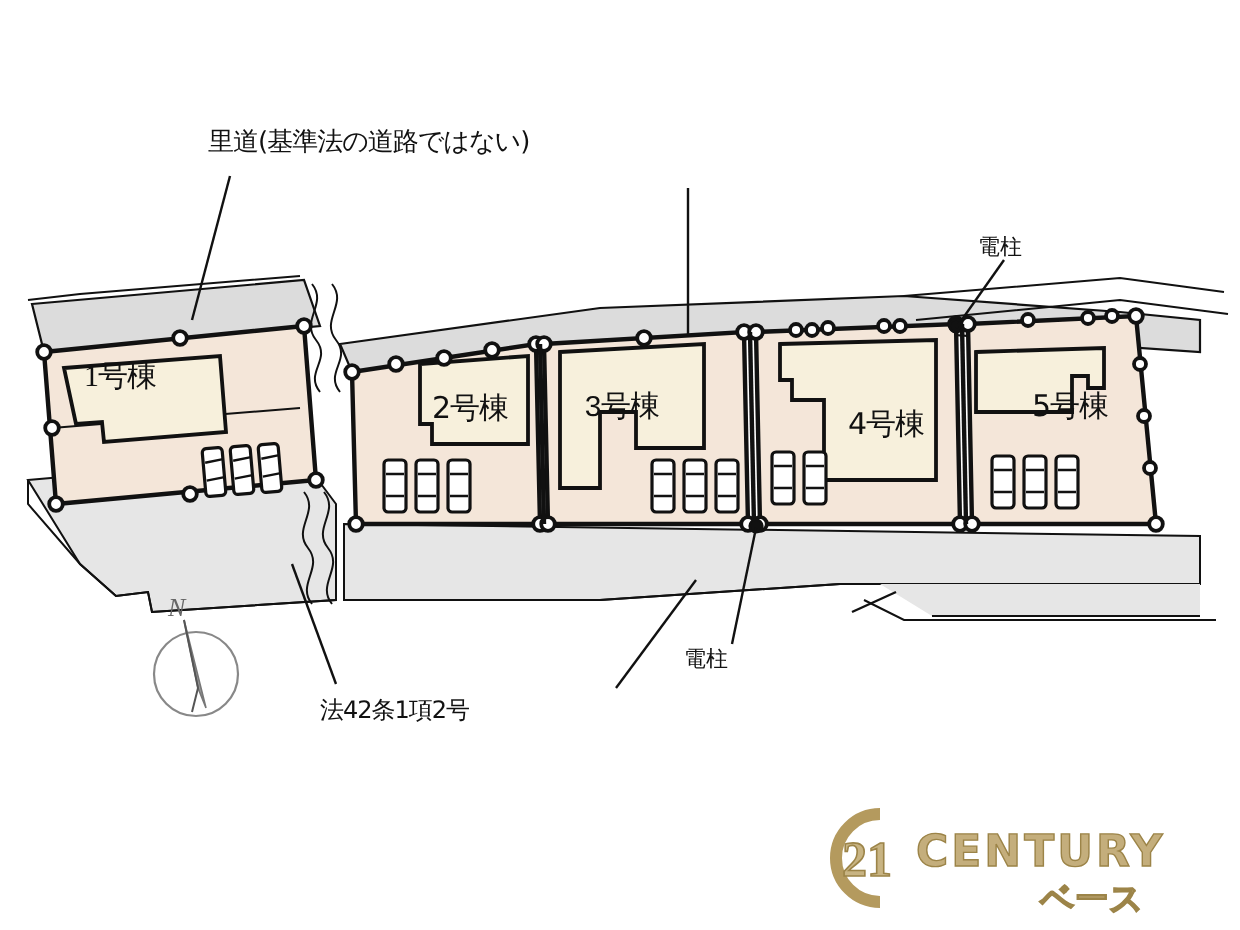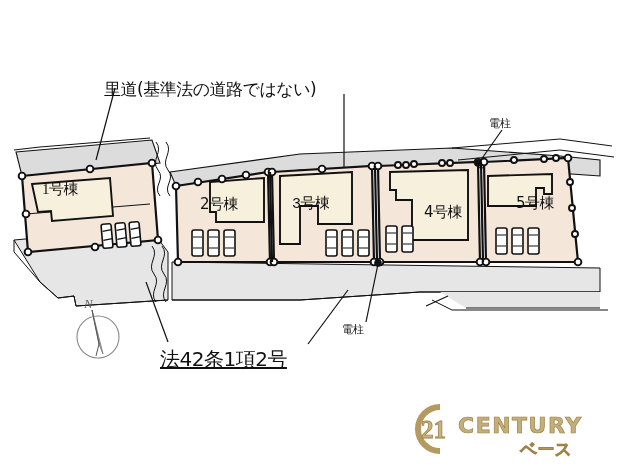--- a/index.html
+++ b/index.html
@@ -21,7 +21,7 @@
     white-space:nowrap;
     line-height:1;
   }
-  #anno-rido{left:104px;top:81px;font-size:17px;letter-spacing:-0.5px;}
+  #anno-rido{left:104px;top:65px;font-size:13px;letter-spacing:-0.5px;}
   #anno-hou{left:160px;top:349px;font-size:20px;letter-spacing:-0.5px;text-decoration:underline;}
   #anno-pole-b{left:342px;top:324px;font-size:11px;}
   #anno-pole-t{left:489px;top:118px;font-size:11px;}

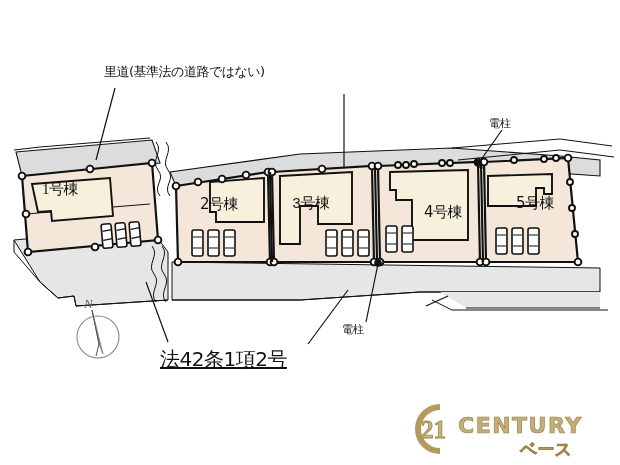--- a/index.html
+++ b/index.html
@@ -225,7 +225,7 @@
   <div class="anno" id="anno-pole-t">電柱</div>
 
   <div class="lotlabel" style="left:42px;top:182px;font-family:Liberation Serif, serif;">1号棟</div>
-  <div class="lotlabel" style="left:200px;top:197px;">2号棟</div>
+  <div class="lotlabel" style="left:216px;top:197px;">2号棟</div>
   <div class="lotlabel" style="left:292px;top:197px;font-family:Liberation Mono, monospace;">3号棟</div>
   <div class="lotlabel" style="left:424px;top:205px;">4号棟</div>
   <div class="lotlabel" style="left:516px;top:196px;">5号棟</div>

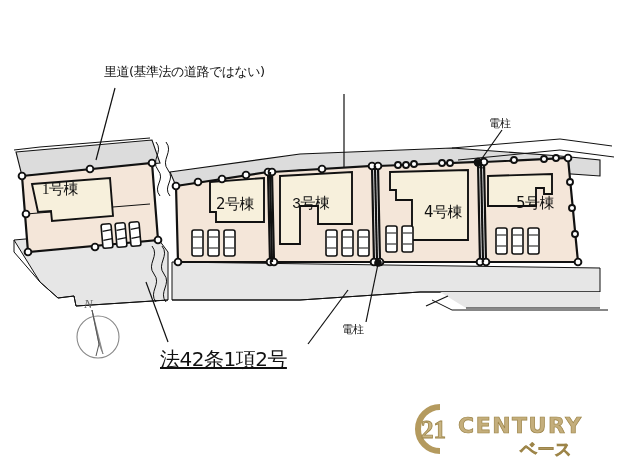--- a/index.html
+++ b/index.html
@@ -22,7 +22,7 @@
     line-height:1;
   }
   #anno-rido{left:104px;top:65px;font-size:13px;letter-spacing:-0.5px;}
-  #anno-hou{left:160px;top:349px;font-size:20px;letter-spacing:-0.5px;text-decoration:underline;}
+  #anno-hou{left:160px;top:349px;font-size:12px;letter-spacing:-0.5px;}
   #anno-pole-b{left:342px;top:324px;font-size:11px;}
   #anno-pole-t{left:489px;top:118px;font-size:11px;}
 

